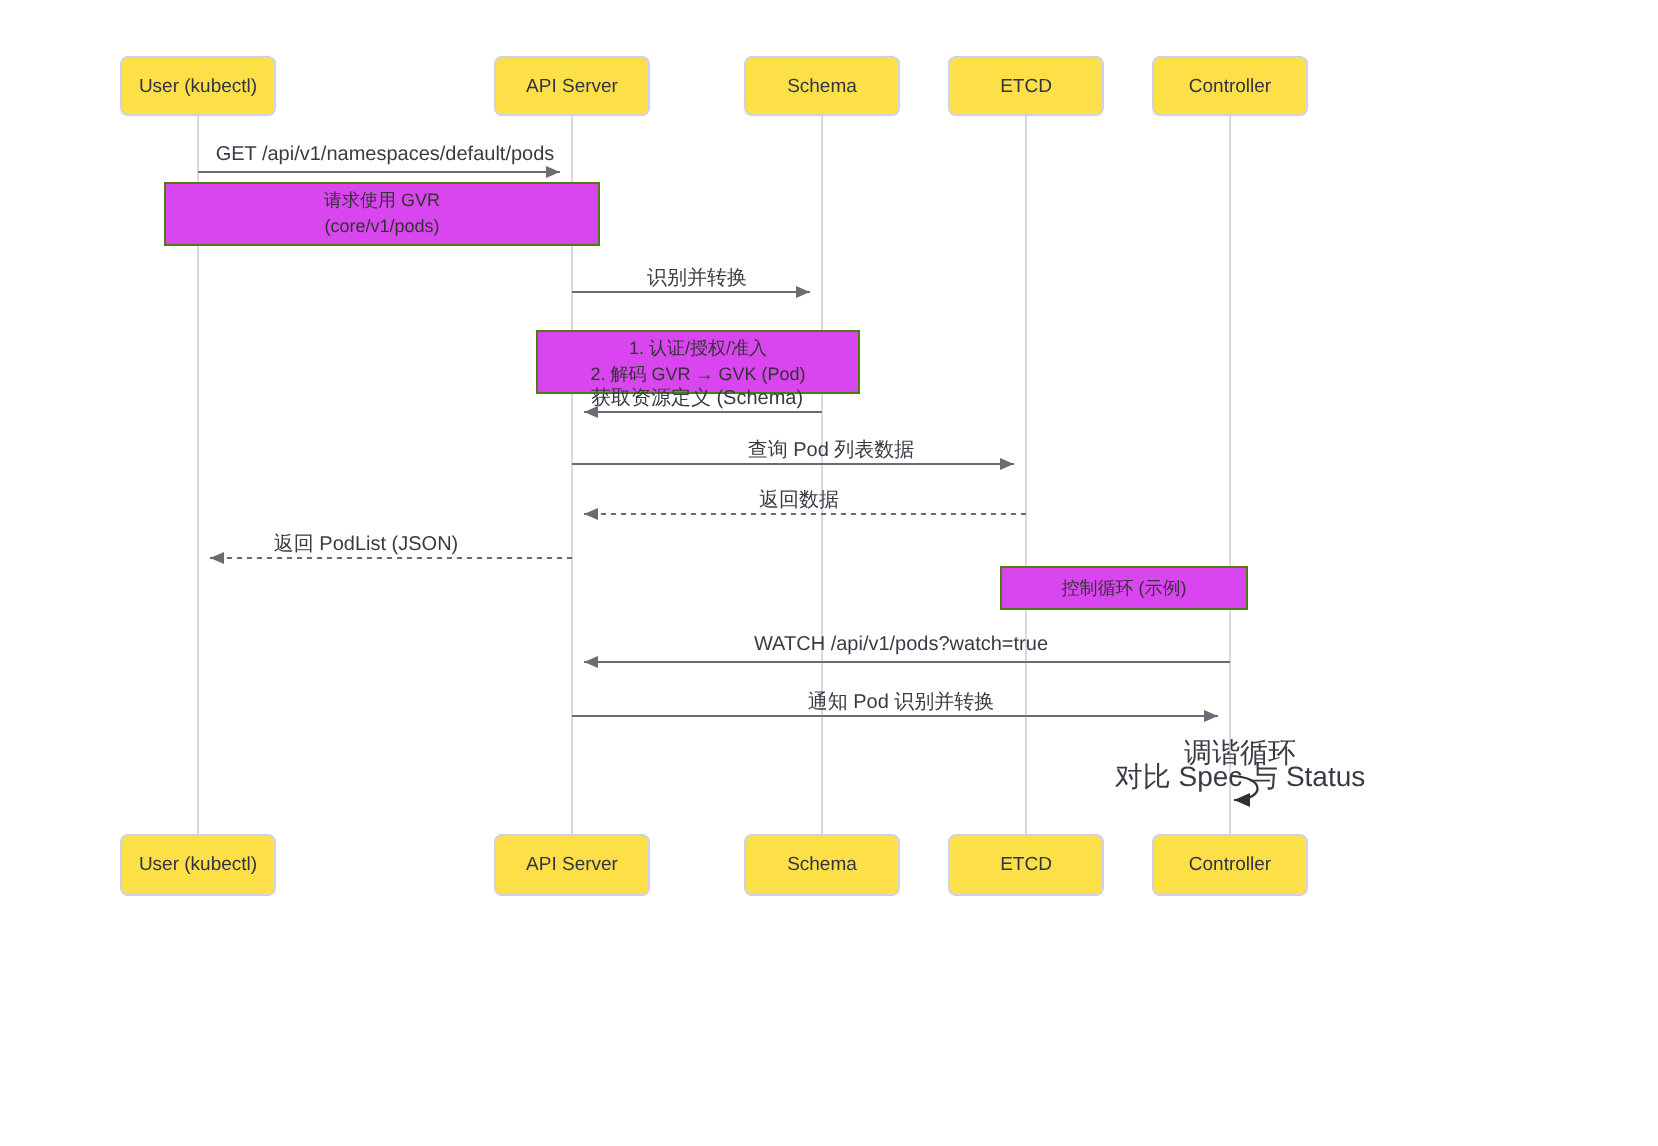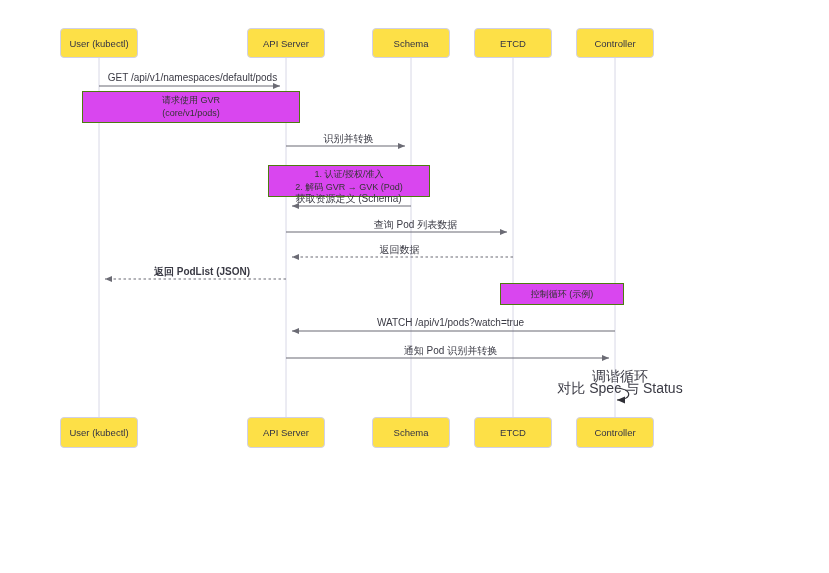--- a/index.html
+++ b/index.html
@@ -143,7 +143,7 @@
       <div class="msg-label" style="left: 348.5px; top: 192px;">获取资源定义 (Schema)</div>
       <div class="msg-label" style="left: 399.5px; top: 218px; margin-left: 16px;">查询 Pod 列表数据</div>
       <div class="msg-label" style="left: 399.5px; top: 243px;">返回数据</div>
-      <div class="msg-label" style="left: 202px; top: 265px; font-weight: bold;">返回 PodList (JSON)</div>
+      <div class="msg-label" style="left: 183px; top: 265px;">返回 PodList (JSON)</div>
       <div class="msg-label" style="left: 450.5px; top: 317px;">WATCH /api/v1/pods?watch=true</div>
       <div class="msg-label" style="left: 450.5px; top: 344px;">通知 Pod 识别并转换</div>
       <div class="self-label" style="left: 620px; top: 370px;">

